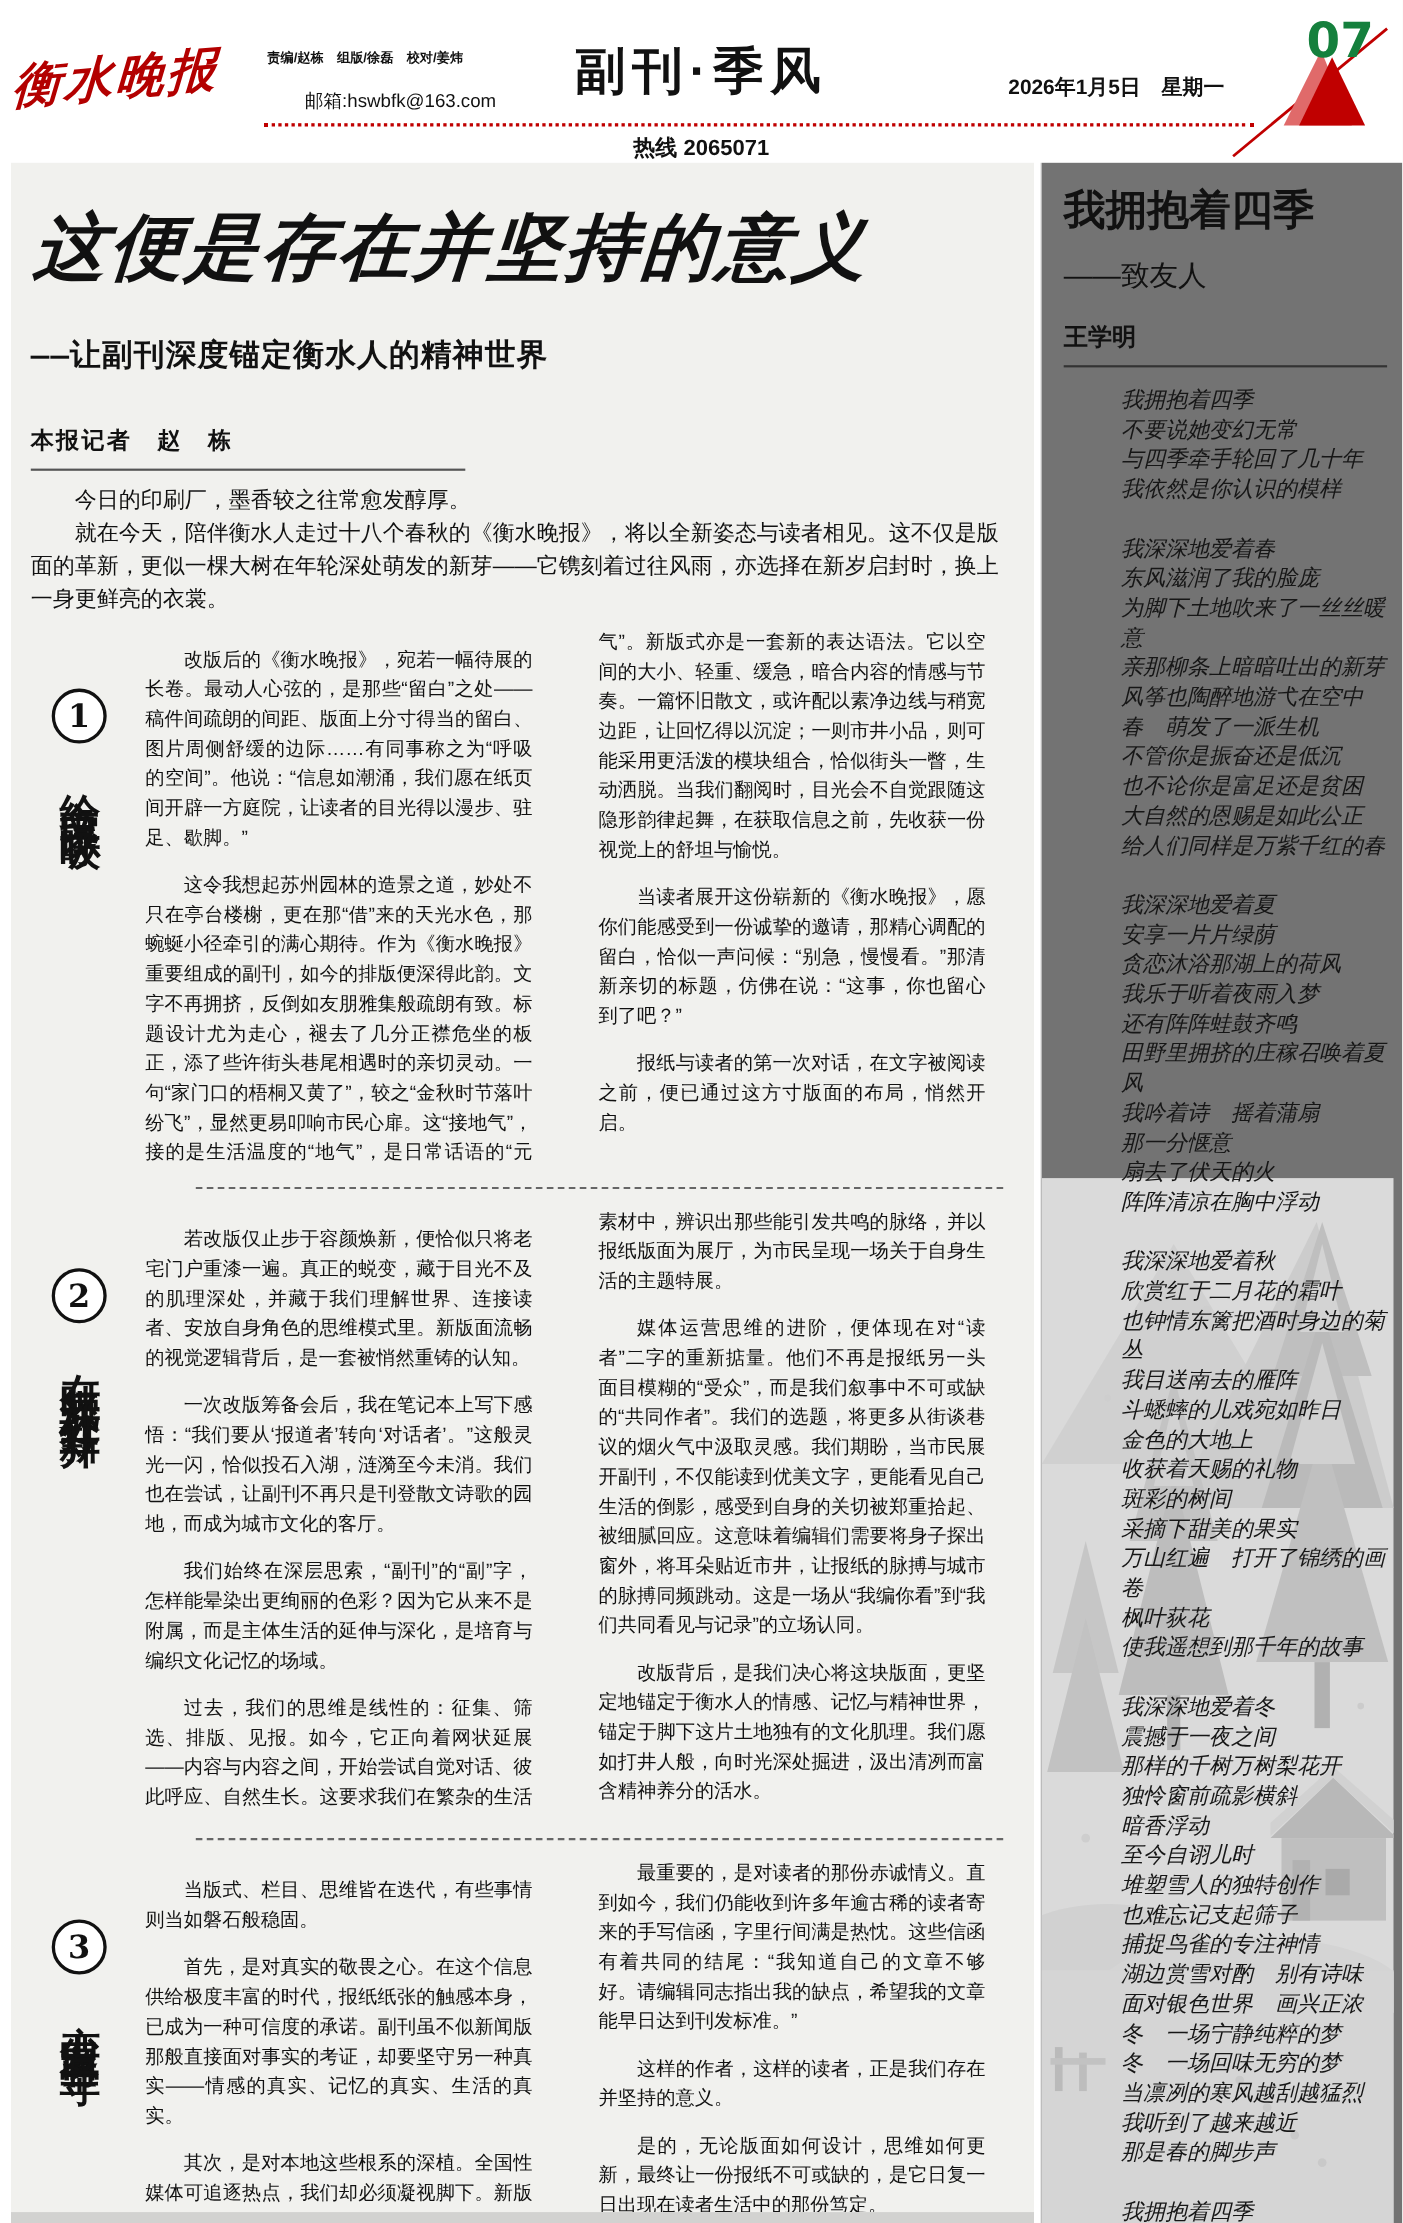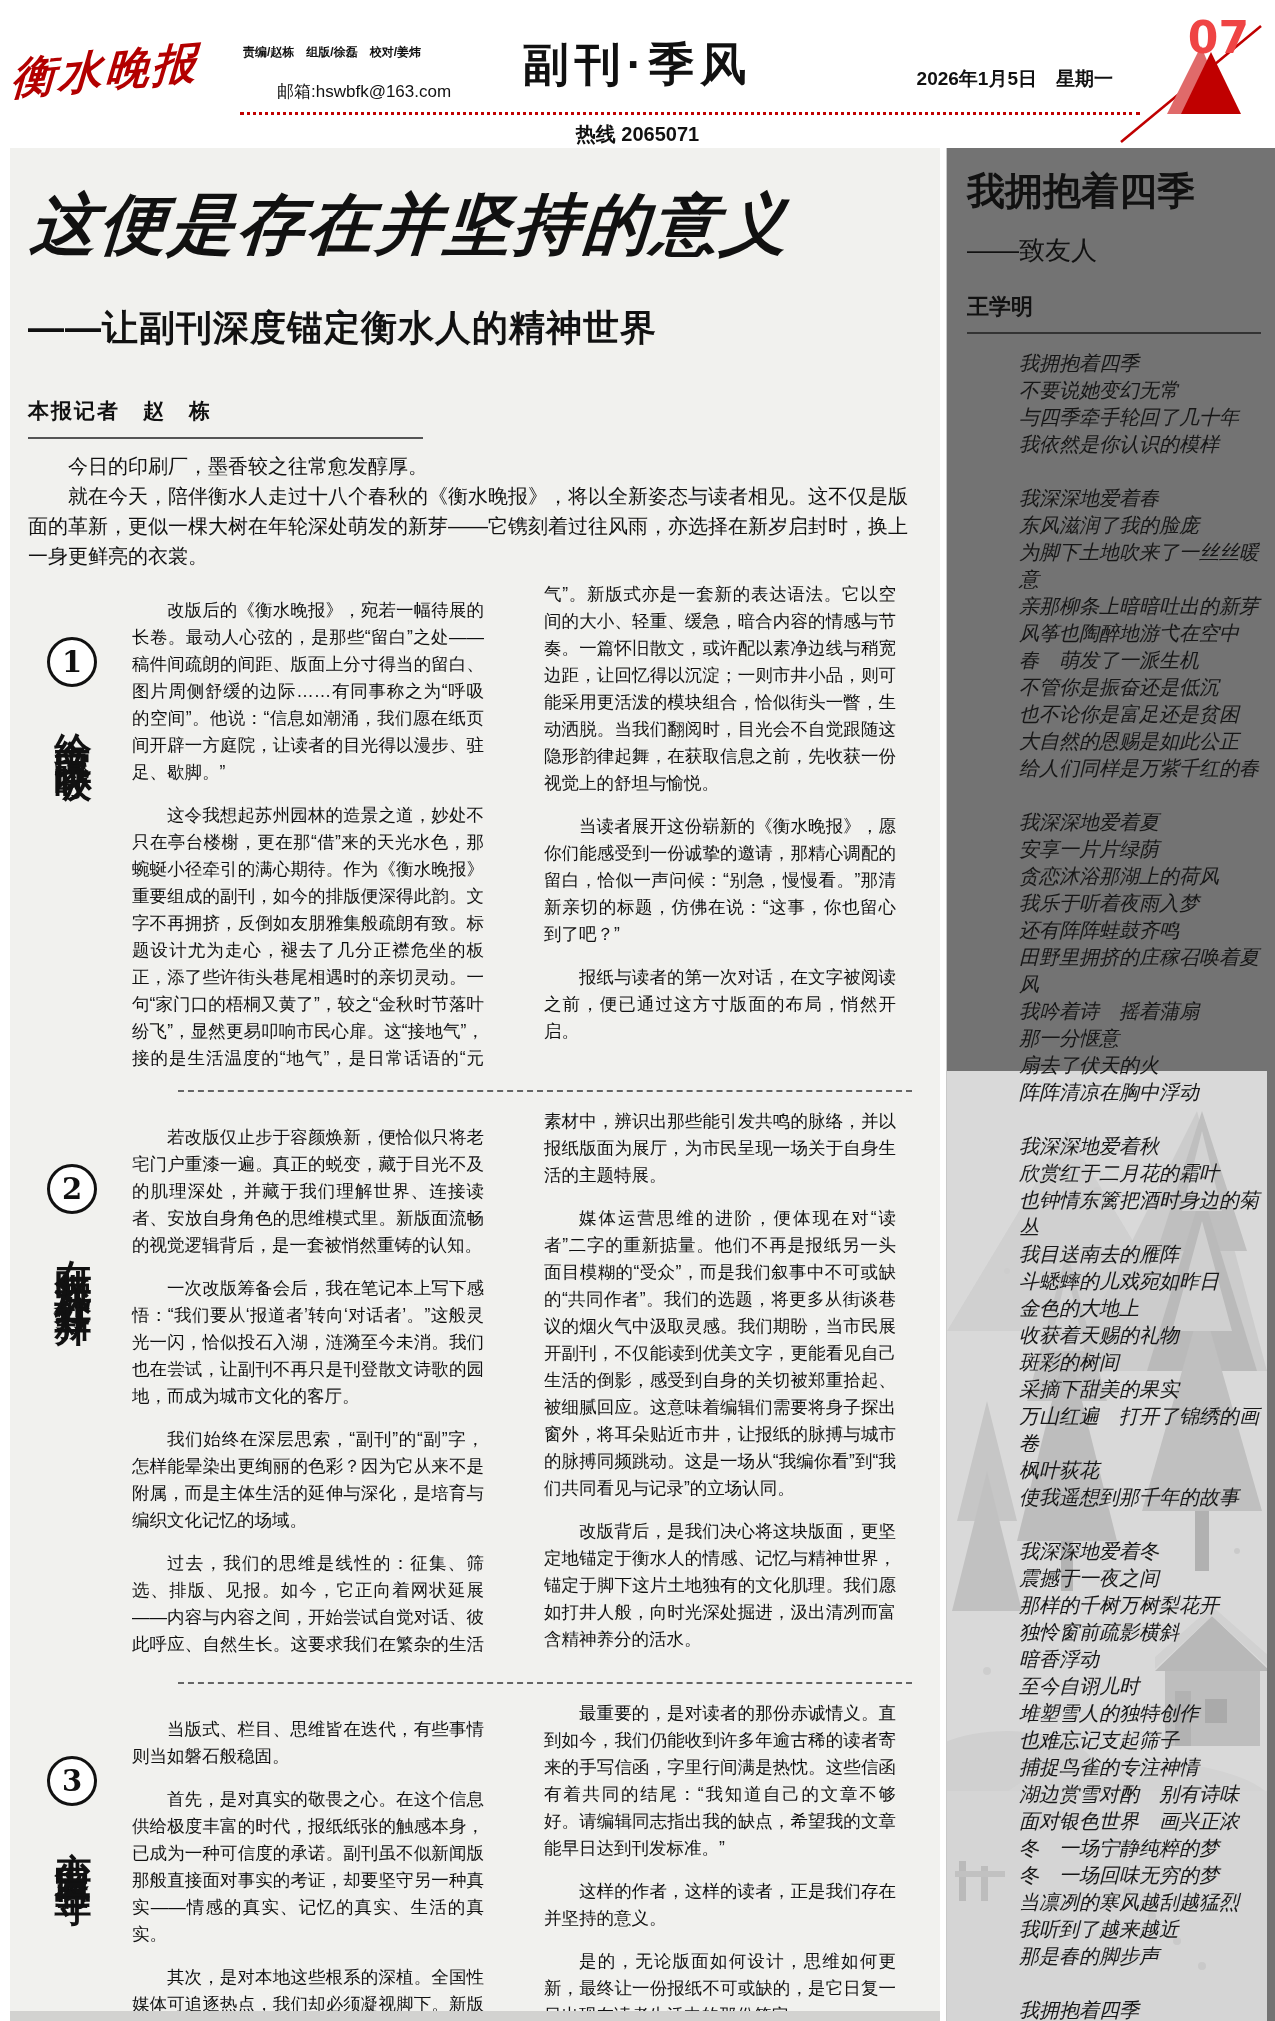--- a/index.html
+++ b/index.html
@@ -17,7 +17,7 @@
   .date{position:absolute;right:162px;top:66px;font-size:19px;font-weight:bold;white-space:nowrap;}
   .corner-svg{position:absolute;right:6px;top:6px;}
   .page-number{position:absolute;right:26px;top:12px;font-size:44px;font-weight:bold;
-        color:#ef4444;font-family:"DejaVu Sans",sans-serif;}
+        color:#15803d;font-family:"DejaVu Sans",sans-serif;}
   .dotted{position:absolute;left:240px;top:112px;width:900px;border-top:3px dotted #c00000;}
   .hotline{position:absolute;left:50%;top:121px;transform:translateX(-50%);
         font-size:20px;font-weight:bold;}

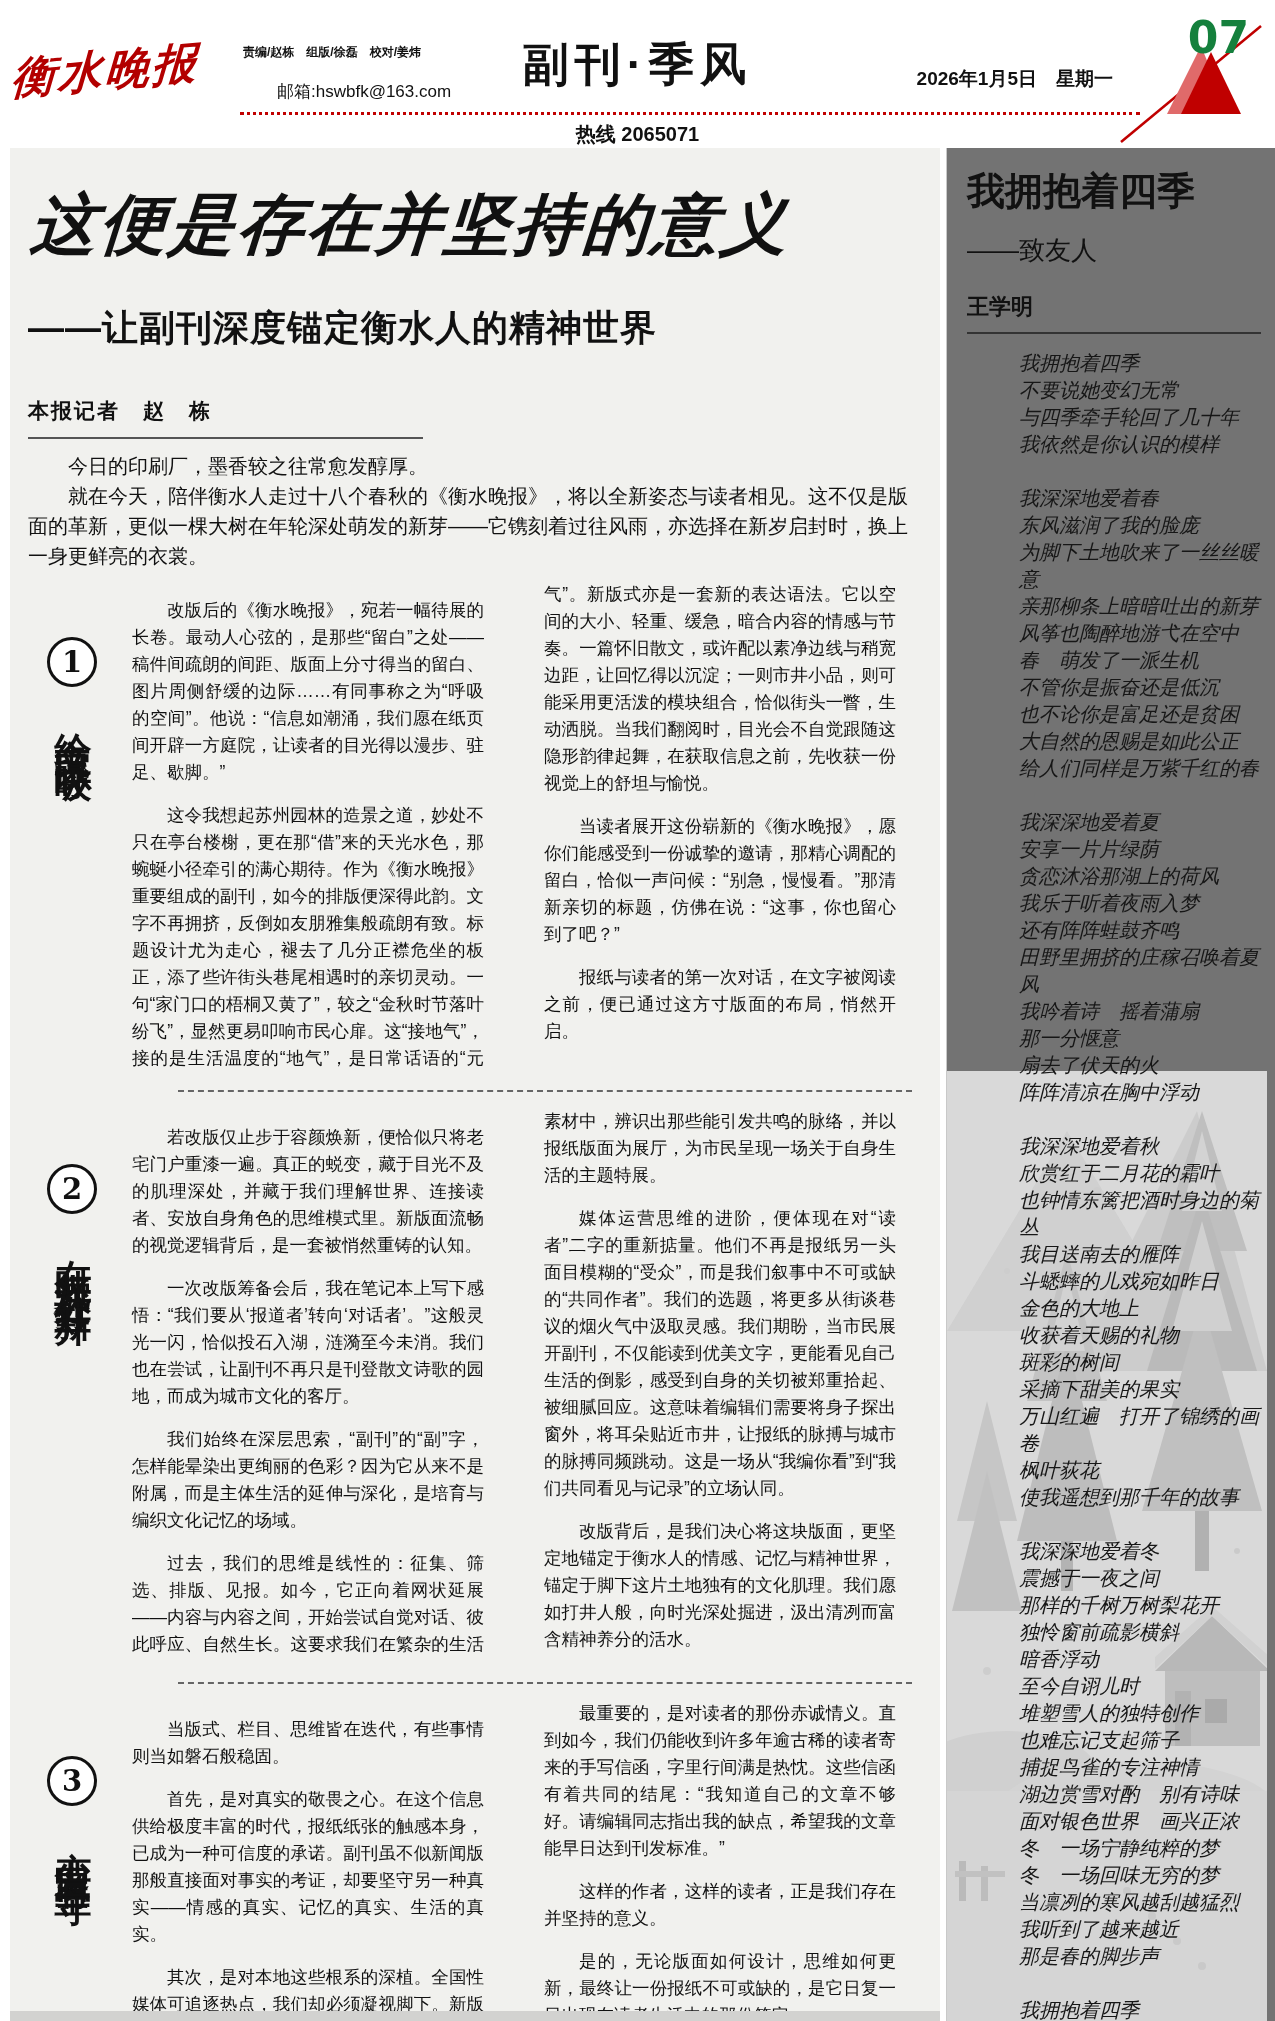--- a/index.html
+++ b/index.html
@@ -32,7 +32,7 @@
   .headline{margin:10px 0 0 0;font-family:"DejaVu Serif",serif;font-weight:bold;
         font-style:italic;font-size:66px;letter-spacing:3px;white-space:nowrap;
         transform:skewX(-4deg);transform-origin:left bottom;}
-  .subtitle{margin:34px 0 0 0;font-size:36px;font-weight:bold;letter-spacing:1px;}
+  .subtitle{margin:34px 0 0 0;font-size:28px;font-weight:bold;letter-spacing:1px;font-family:Liberation Mono, monospace;}
   .byline{margin-top:44px;font-size:21px;font-weight:bold;letter-spacing:2px;}
   .byline-rule{width:395px;border:none;border-top:2px solid #555;margin:12px 0 0 0;}
   .intro{margin-top:12px;font-size:20px;line-height:30px;text-align:justify;padding-right:4px;}

